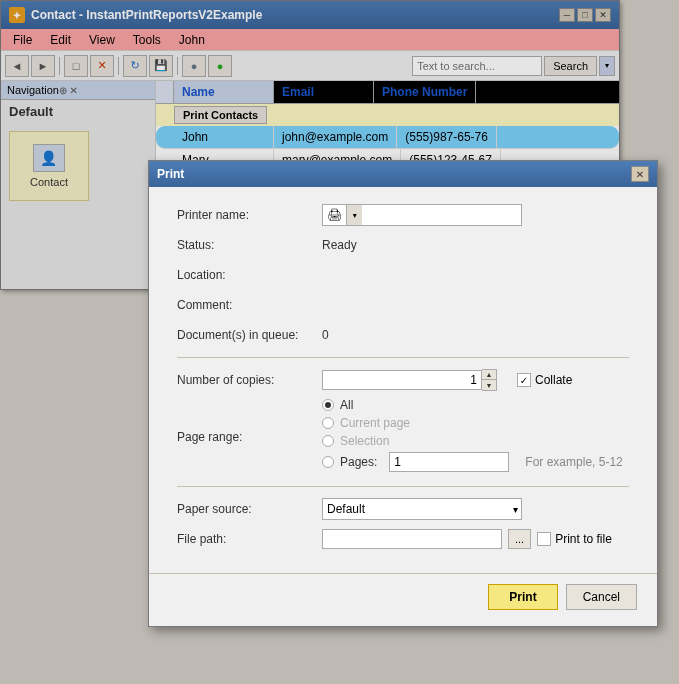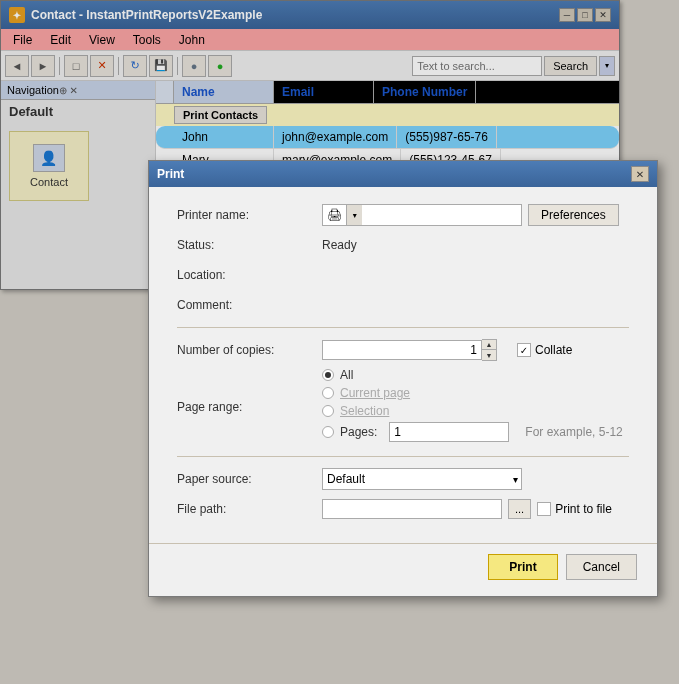--- a/index.html
+++ b/index.html
@@ -729,7 +729,6 @@
           <span class="printer-icon">🖨</span>
           <div class="select-arrow">▾</div>
         </div>
-        <button class="pref-btn">Preferences</button>
       </div>
     </div>
 

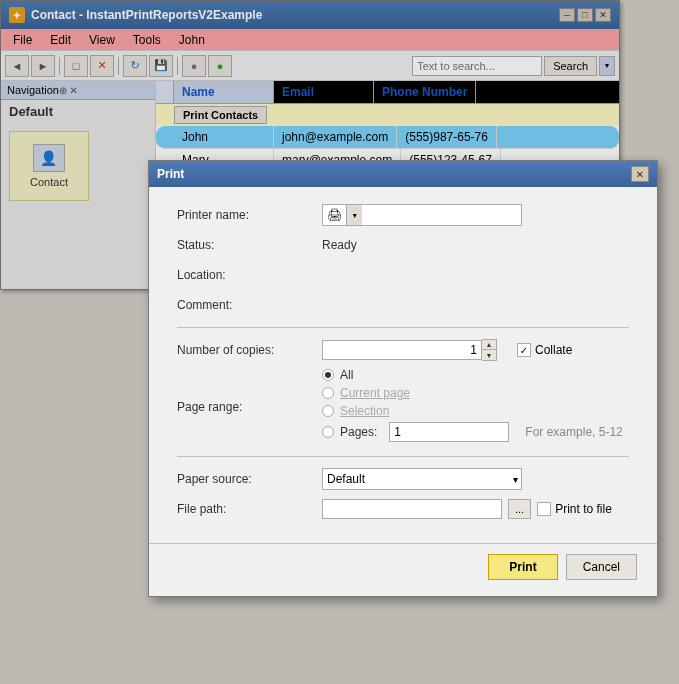--- a/index.html
+++ b/index.html
@@ -747,6 +747,10 @@
       <span class="form-value"></span>
     </div>
 
+    <div class="form-row">
+      <span class="form-label">Document(s) in queue:</span>
+      <span class="form-value">0</span>
+    </div>
 
     <div class="divider"></div>
 

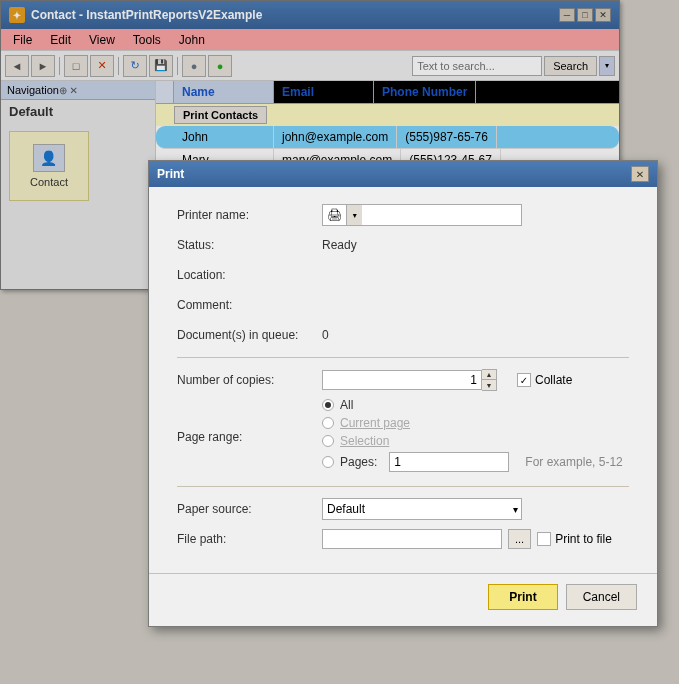--- a/index.html
+++ b/index.html
@@ -525,7 +525,6 @@
 
     .radio-label.disabled {
       color: #aaa;
-      text-decoration: underline;
     }
 
     .pages-input {

